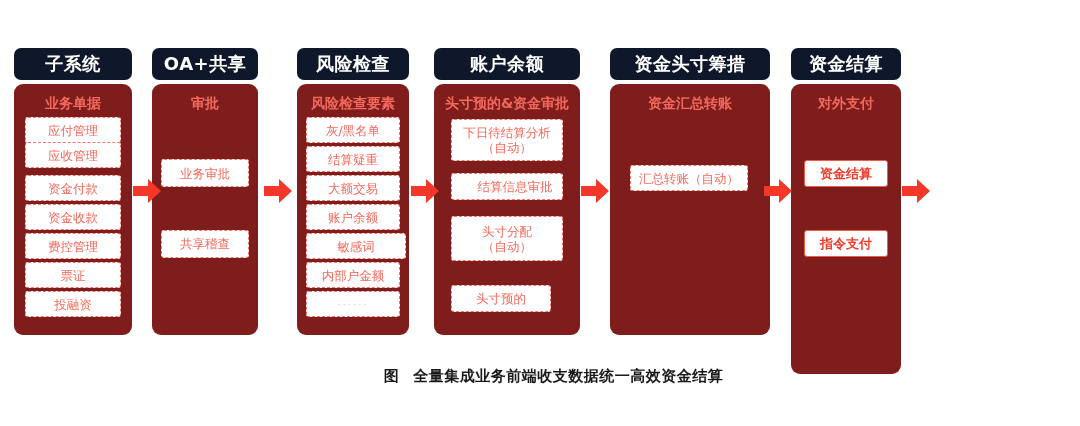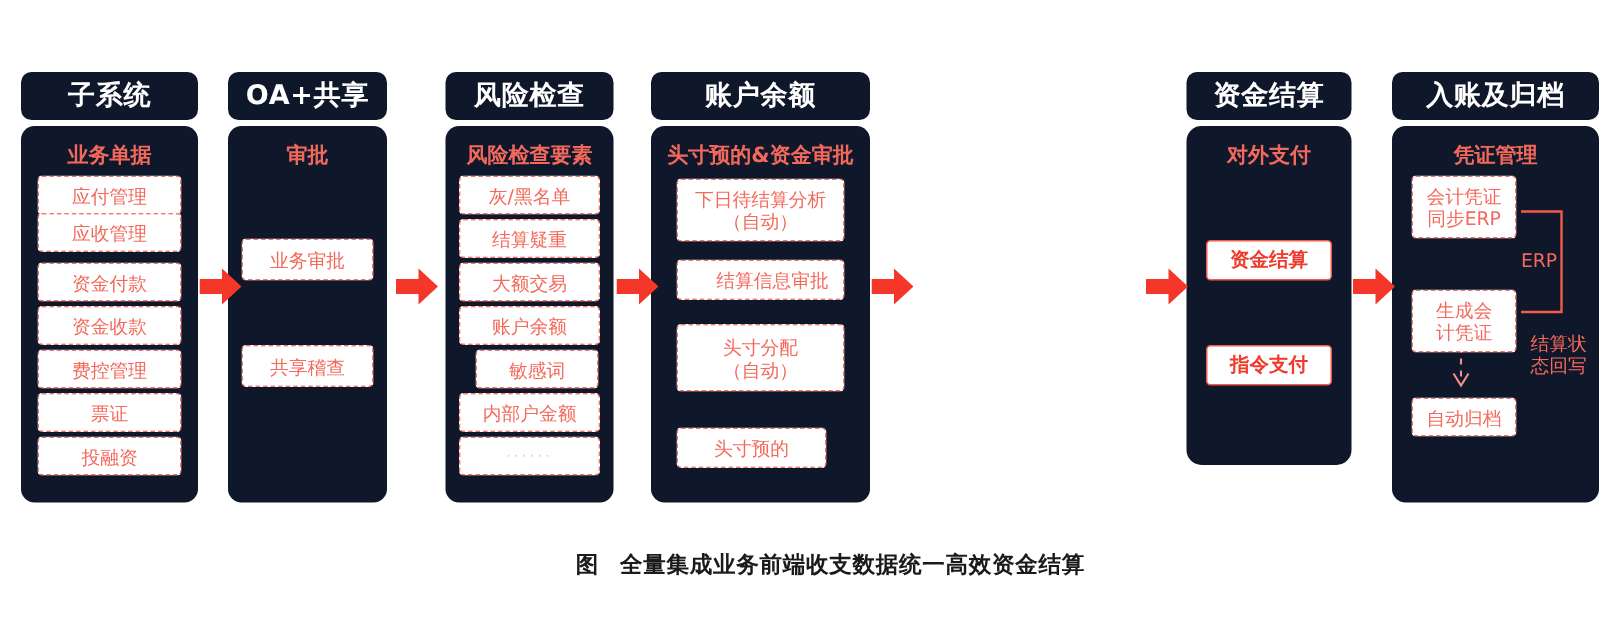--- a/index.html
+++ b/index.html
@@ -169,6 +169,15 @@
     </div>
   </div>
 
+  <div class="col" id="col-4" style="left:610px;width:160px;">
+    <div class="col-header">资金头寸筹措</div>
+    <div class="col-body" style="height:251px;">
+      <div class="col-sub">资金汇总转账</div>
+      <div class="items">
+        <div class="item" style="left:20px;top:48px;width:118px;height:26px;">汇总转账（自动）</div>
+      </div>
+    </div>
+  </div>
 
   <div class="col" id="col-5" style="left:791px;width:110px;">
     <div class="col-header">资金结算</div>

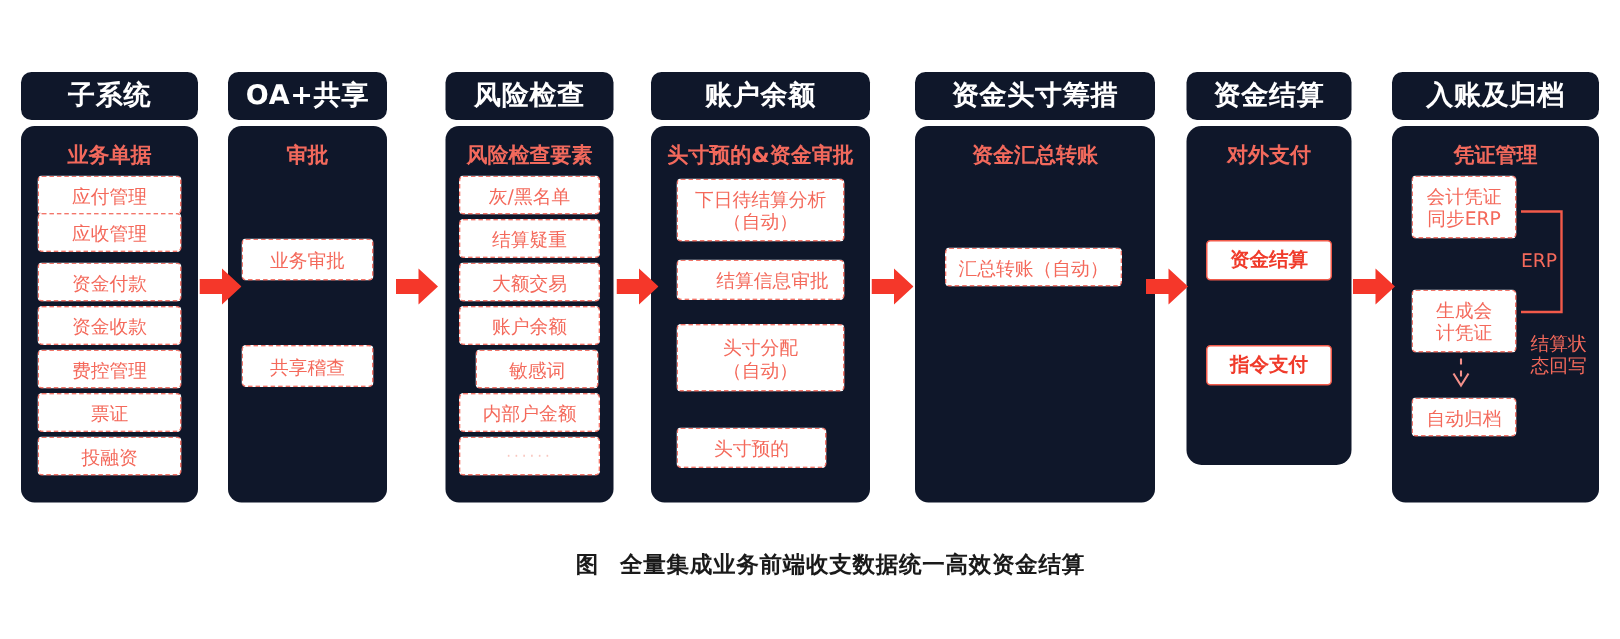--- a/index.html
+++ b/index.html
@@ -190,30 +190,6 @@
     </div>
   </div>
 
-  <div class="col" id="col-6" style="left:928px;width:138px;">
-    <div class="col-header">入账及归档</div>
-    <div class="col-body" style="height:251px;">
-      <div class="col-sub">凭证管理</div>
-      <div class="items">
-
-        <svg class="conn" style="left:0px;top:-4px;width:138px;height:210px;" viewBox="0 0 138 210">
-          <path d="M 86 28 L 113 28 L 113 95 L 86 95" fill="none" stroke="#F25A4A" stroke-width="1.6"></path>
-          <line x1="46" y1="86" x2="46" y2="142" stroke="#F3908A" stroke-width="1.4" stroke-dasharray="4,4"></line>
-          <path d="M 41 136 L 46 144 L 51 136" fill="none" stroke="#F3908A" stroke-width="1.4"></path>
-        </svg>
-
-        <div class="item" style="left:13px;top:0px;width:70px;height:42px;">会计凭证
-同步ERP</div>
-        <div class="item" style="left:13px;top:76px;width:70px;height:42px;">生成会
-计凭证</div>
-        <div class="item" style="left:13px;top:148px;width:70px;height:26px;">自动归档</div>
-
-        <div class="conn-label" style="left:76px;top:49px;width:44px;">ERP</div>
-        <div class="conn-label" style="left:88px;top:104px;width:46px;">结算状
-态回写</div>
-      </div>
-    </div>
-  </div>
 
   <svg class="arrow" style="left:133px;" viewBox="0 0 28 26">
     <path d="M0,8 L15,8 L15,1 L28,13 L15,25 L15,18 L0,18 Z" fill="#F5372A"></path>

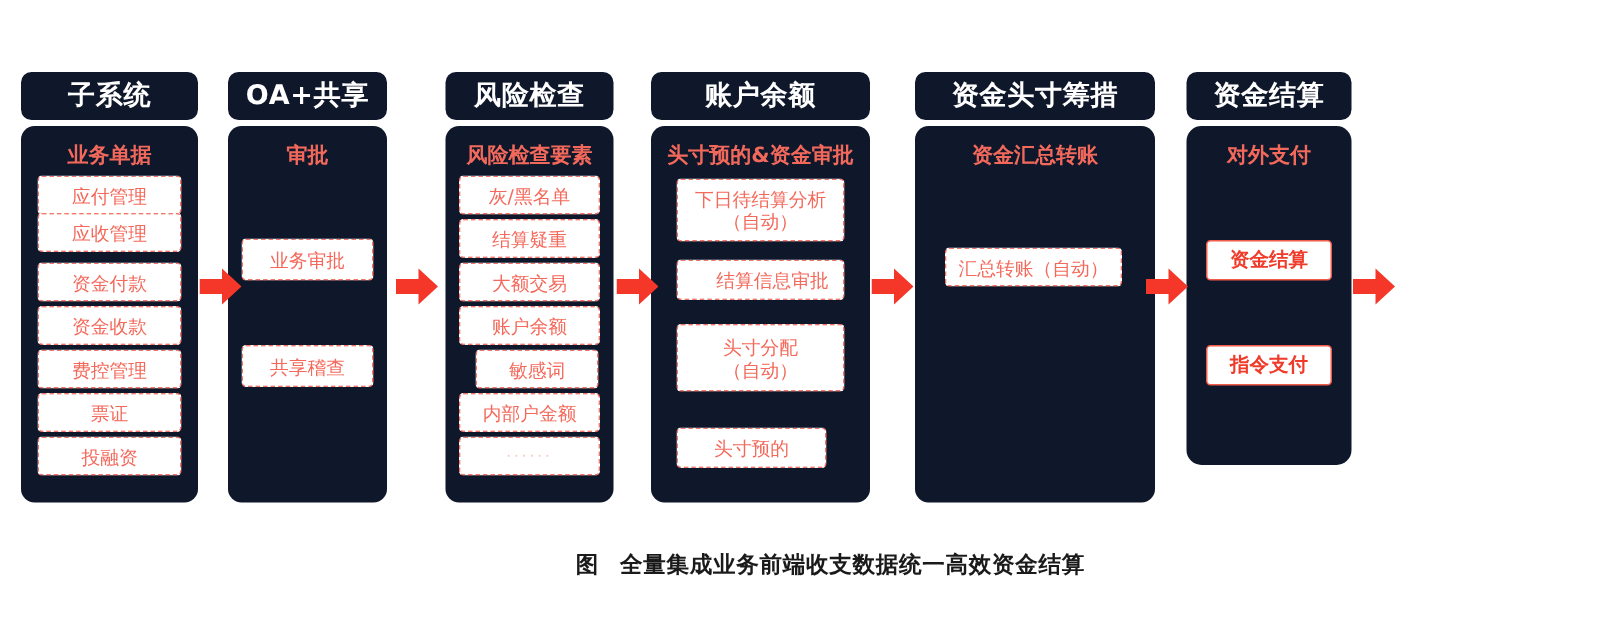--- a/index.html
+++ b/index.html
@@ -34,7 +34,7 @@
   }
   .col-body{
     margin-top:4px;
-    background:#0f172a;
+    background:#7f1d1d;
     border-radius:9px;
     position:relative;
   }

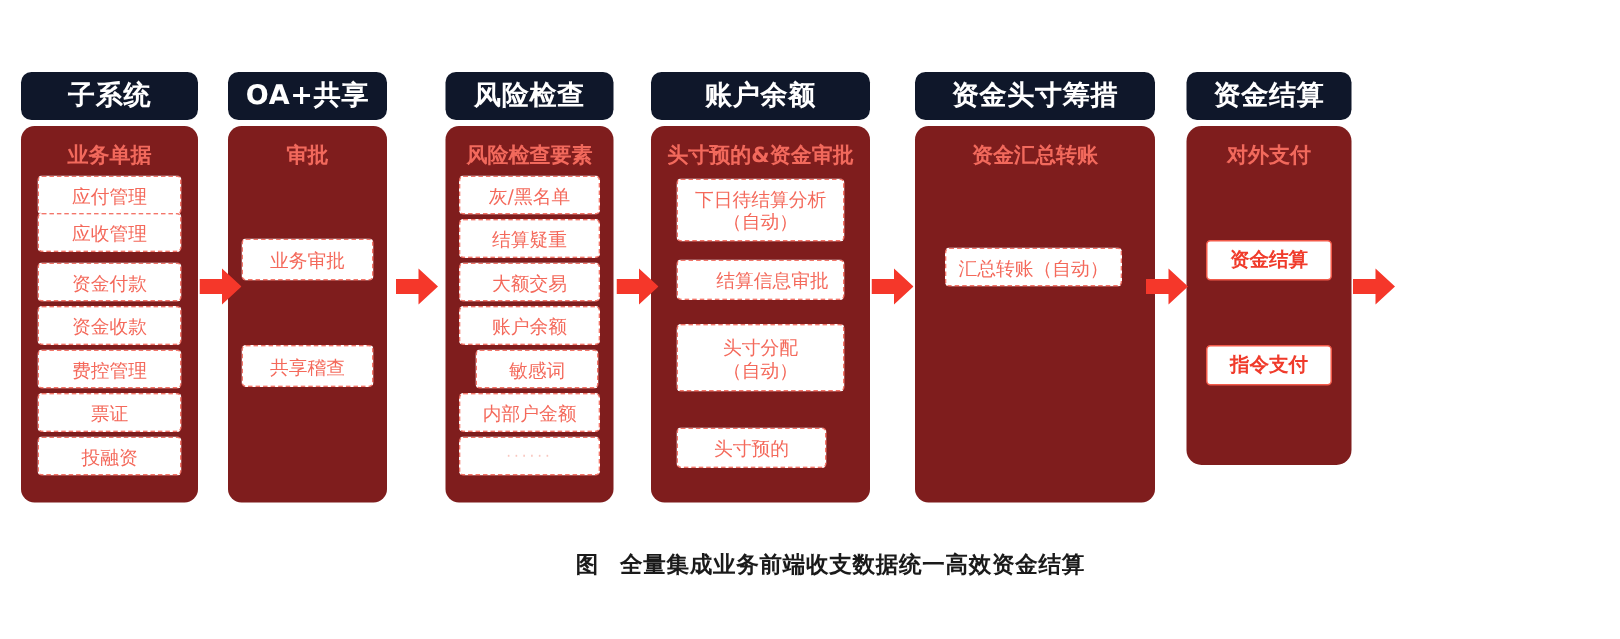--- a/index.html
+++ b/index.html
@@ -181,7 +181,7 @@
 
   <div class="col" id="col-5" style="left:791px;width:110px;">
     <div class="col-header">资金结算</div>
-    <div class="col-body" style="height:226px;border-radius:10px;">
+    <div class="col-body" style="height:290px;">
       <div class="col-sub">对外支付</div>
       <div class="items">
         <div class="item solid" style="left:13px;top:43px;width:84px;height:27px;">资金结算</div>

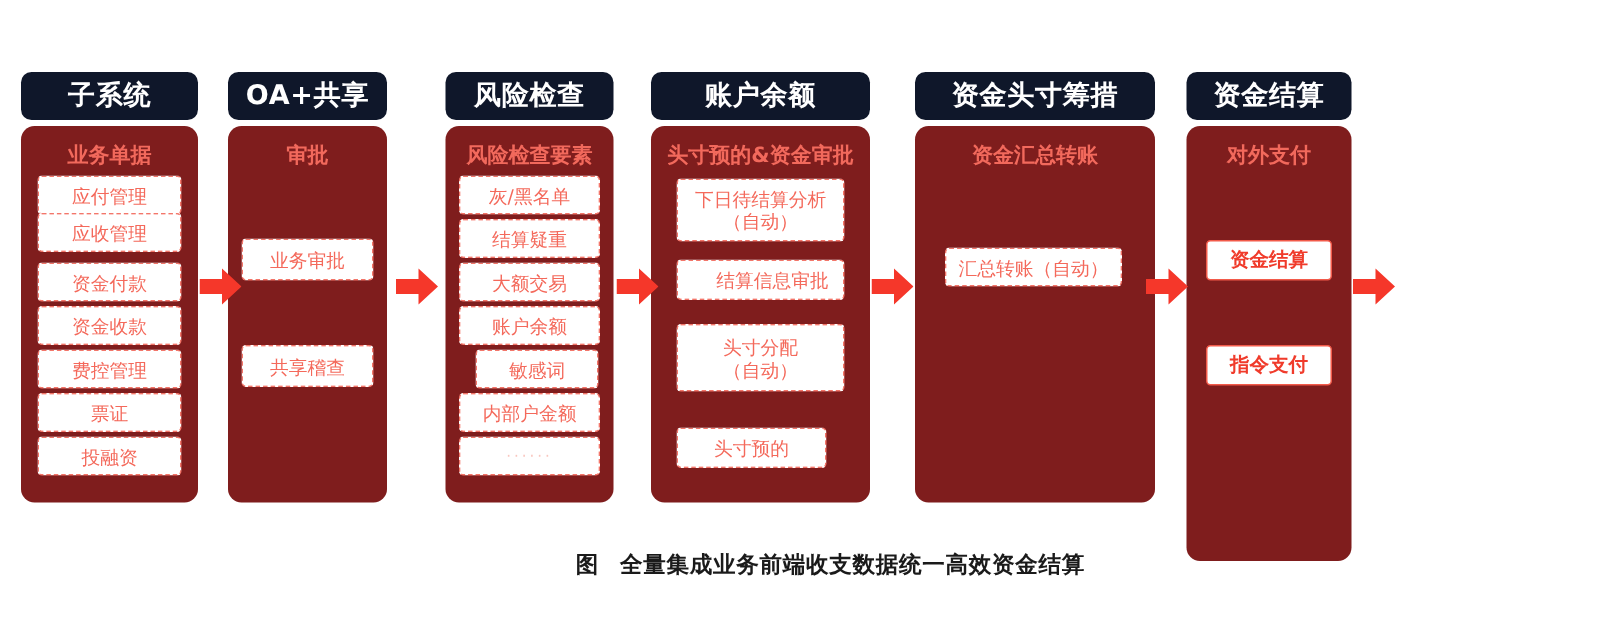--- a/index.html
+++ b/index.html
@@ -133,7 +133,7 @@
       <div class="col-sub">审批</div>
       <div class="items">
         <div class="item" style="left:9px;top:42px;width:88px;height:28px;text-align:center;">业务审批</div>
-        <div class="item" style="left:9px;top:113px;width:88px;height:28px;">共享稽查</div>
+        <div class="item" style="left:9px;top:113px;width:88px;height:28px;font-family:Liberation Serif, serif;">共享稽查</div>
       </div>
     </div>
   </div>

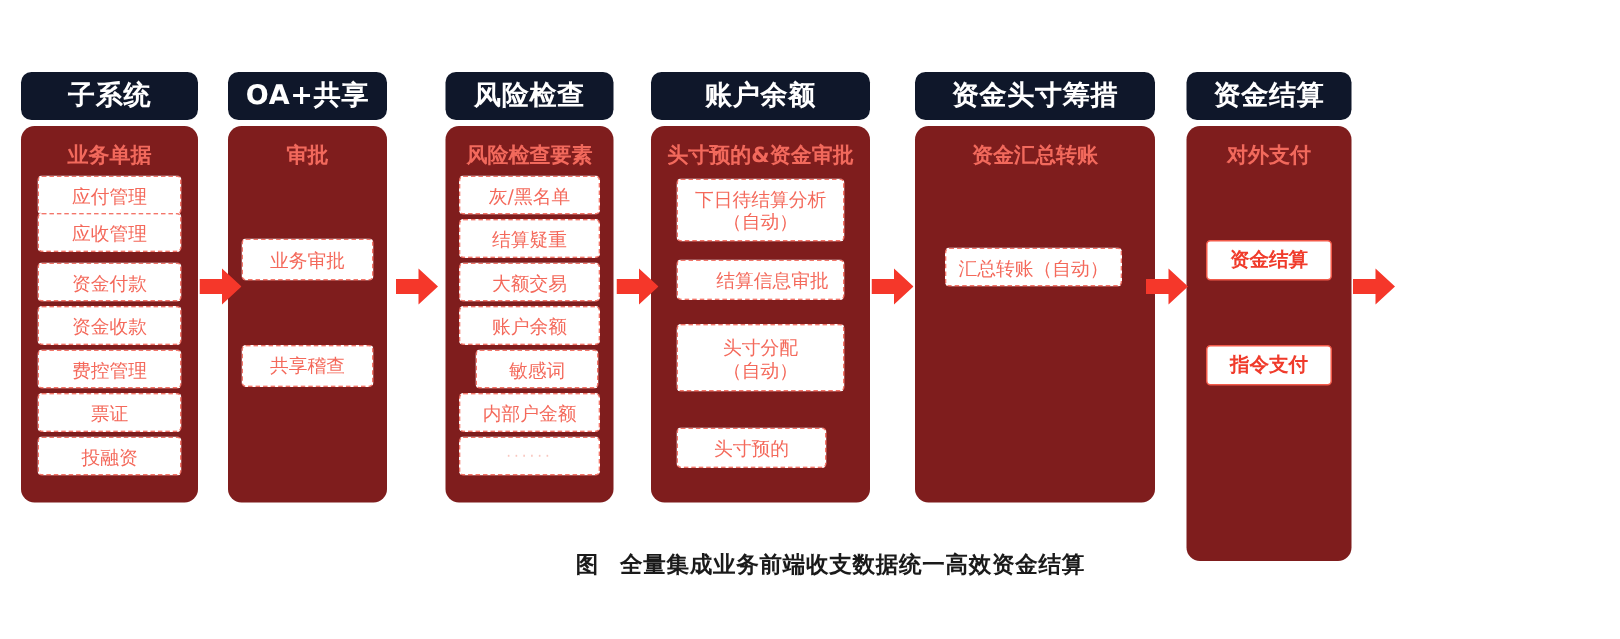--- a/index.html
+++ b/index.html
@@ -147,7 +147,7 @@
         <div class="item" style="left:9px;top:29px;width:94px;height:26px;">结算疑重</div>
         <div class="item" style="left:9px;top:58px;width:94px;height:26px;">大额交易</div>
         <div class="item" style="left:9px;top:87px;width:94px;height:26px;">账户余额</div>
-        <div class="item" style="left:20px;top:116px;width:82px;height:26px;">敏感词</div>
+        <div class="item" style="left:9px;top:116px;width:100px;height:26px;">敏感词</div>
         <div class="item" style="left:9px;top:145px;width:94px;height:26px;">内部户金额</div>
         <div class="item faded" style="left:9px;top:174px;width:94px;height:26px;">······</div>
       </div>

